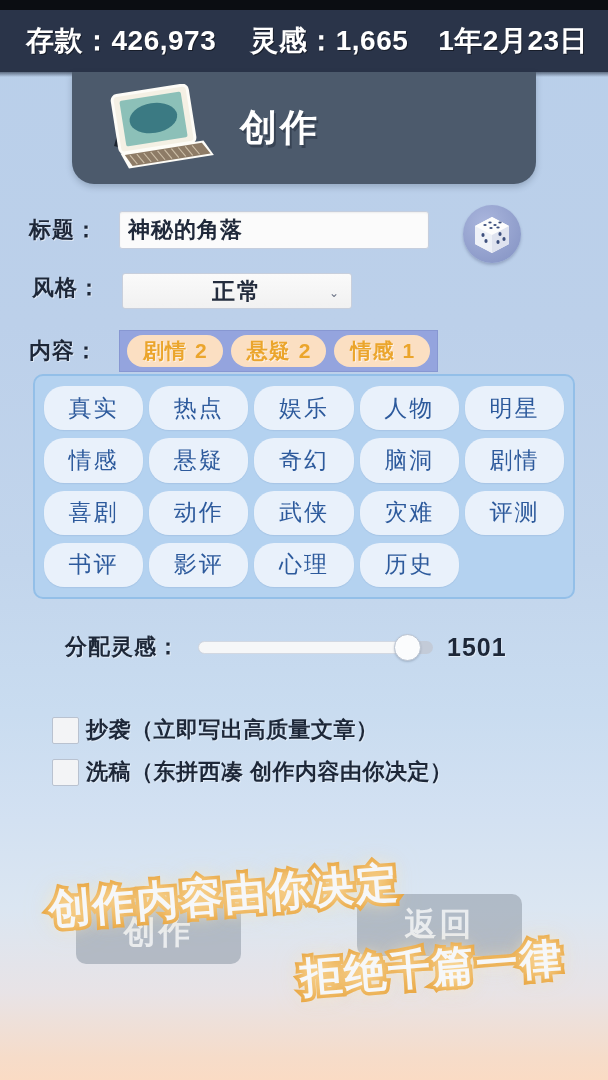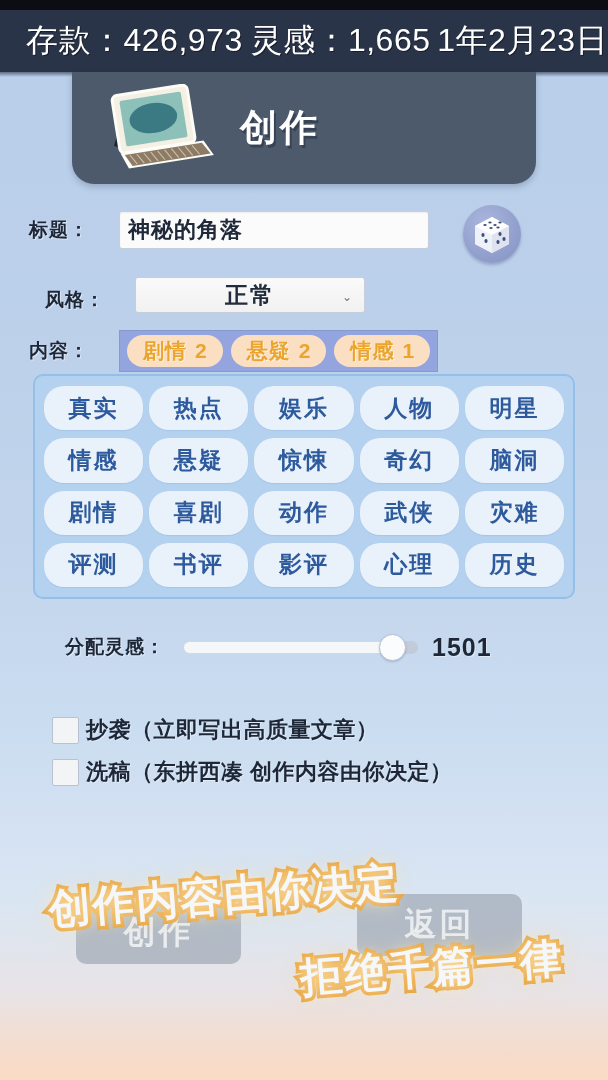--- a/index.html
+++ b/index.html
@@ -25,7 +25,7 @@
     color:#ffffff;
   }
   .topbar .stat {
-    font-size:32px; font-weight:normal; letter-spacing:0.5px;
+    font-size:28px; font-weight:bold; letter-spacing:0.5px;
     text-shadow:1px 1px 0 rgba(0,0,0,.45);
     white-space:nowrap;
   }

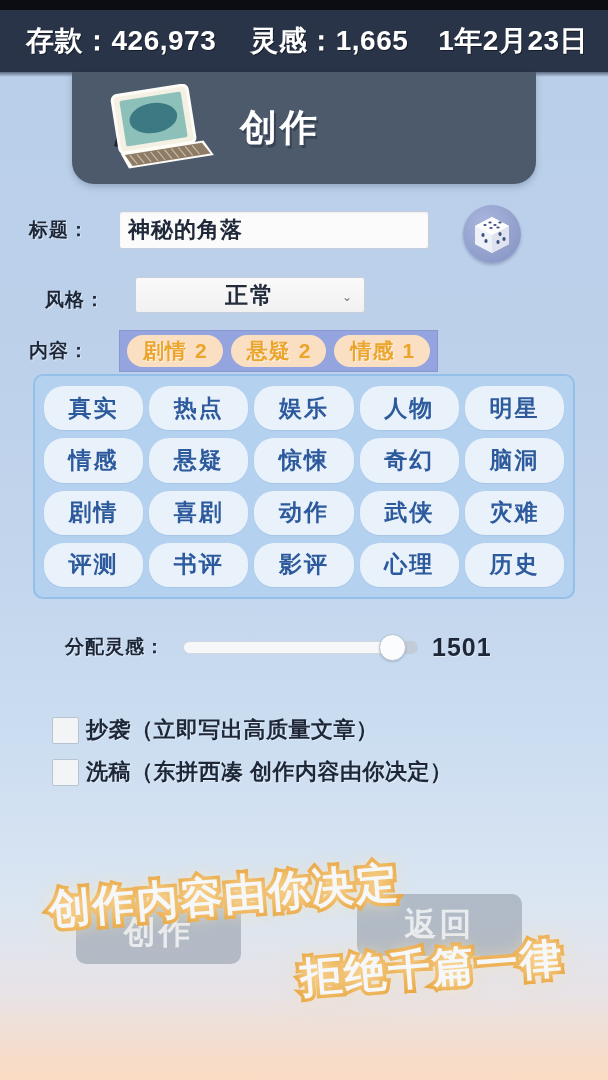--- a/index.html
+++ b/index.html
@@ -53,7 +53,7 @@
 
   
   .label {
-    color:#1d2738; font-size:19px; font-weight:bold; letter-spacing:1px;
+    color:#1d2738; font-size:22px; font-weight:bold; letter-spacing:1px;
     text-shadow:1px 1px 0 rgba(255,255,255,.5);
     white-space:nowrap;
   }

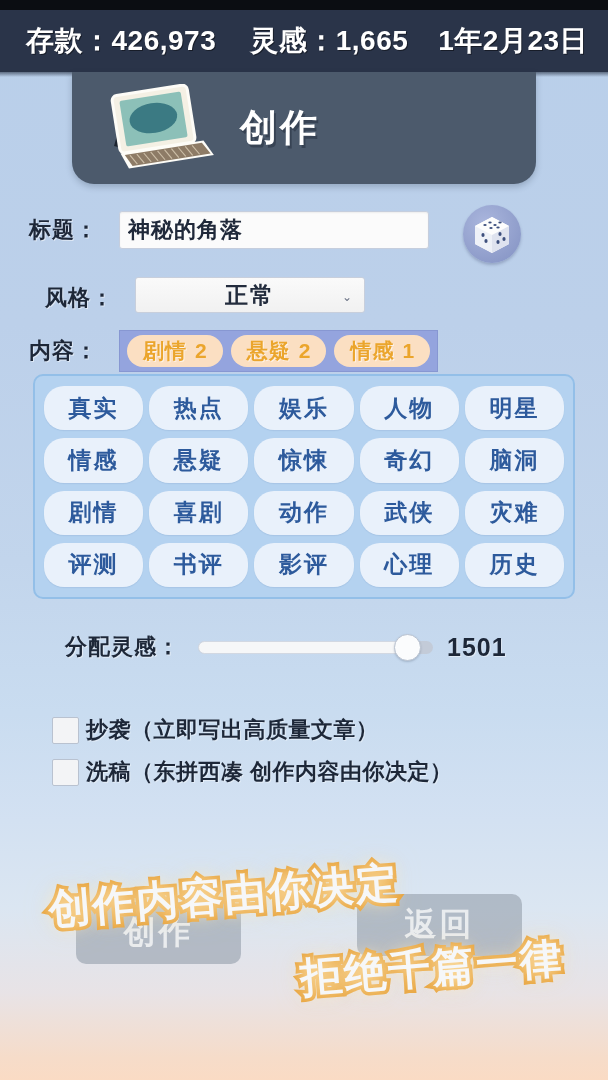--- a/index.html
+++ b/index.html
@@ -75,7 +75,7 @@
     box-shadow:0 2px 3px rgba(60,70,110,.3);
   }
 
-  .row-style { position:absolute; top:273px; left:16px; width:576px; height:40px; display:flex; align-items:flex-end; }
+  .row-style { position:absolute; top:273px; left:3px; width:576px; height:40px; display:flex; align-items:flex-start; }
   .row-style .label { margin-left:29px; width:90px; }
   .select-box {
     position:relative; width:230px; height:36px;

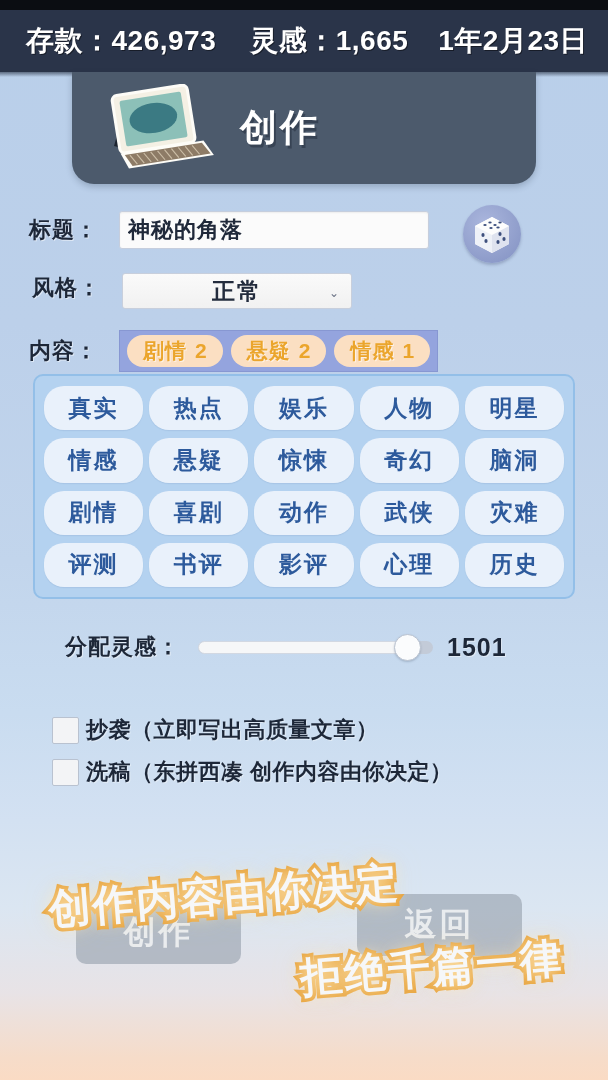--- a/index.html
+++ b/index.html
@@ -115,7 +115,7 @@
   .tag {
     background:#e9f1fb; border-radius:20px;
     display:flex; align-items:center; justify-content:center;
-    font-size:23px; font-weight:bold; color:#2d5a9c; letter-spacing:2px;
+    font-size:23px; font-weight:normal; color:#2d5a9c; letter-spacing:2px;
     cursor:pointer;
     box-shadow:0 1px 1px rgba(70,110,160,.12);
   }

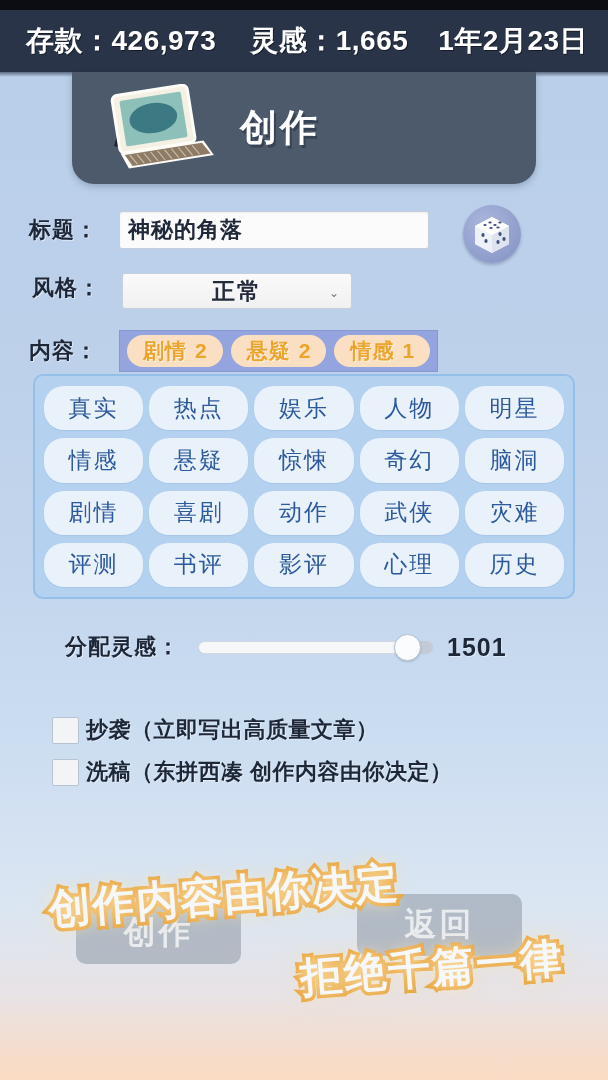--- a/index.html
+++ b/index.html
@@ -284,7 +284,6 @@
     <div class="tag">明星</div>
     <div class="tag">情感</div>
     <div class="tag">悬疑</div>
-    <div class="tag">惊悚</div>
     <div class="tag">奇幻</div>
     <div class="tag">脑洞</div>
     <div class="tag">剧情</div>

